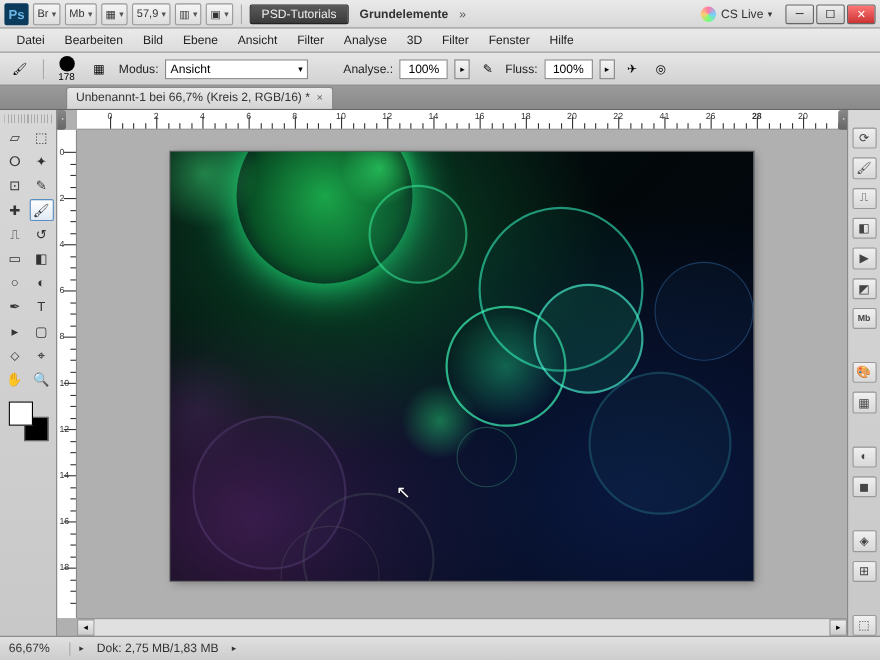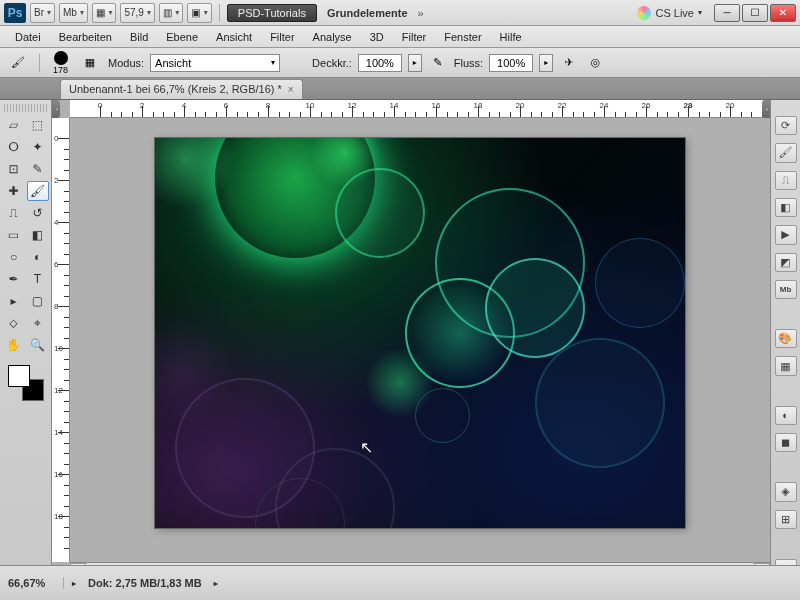--- a/index.html
+++ b/index.html
@@ -147,7 +147,7 @@
       <span>Ansicht</span>
     </div>
   <div style="width:20px;"></div>
-  <span class="opt-label">Deckkr.:</span>
+  <span class="opt-label">Analyse.:</span>
   <div class="opt-input">100%</div>
   <div class="opt-arrow">▸</div>
   <div class="opt-ico">✎</div>

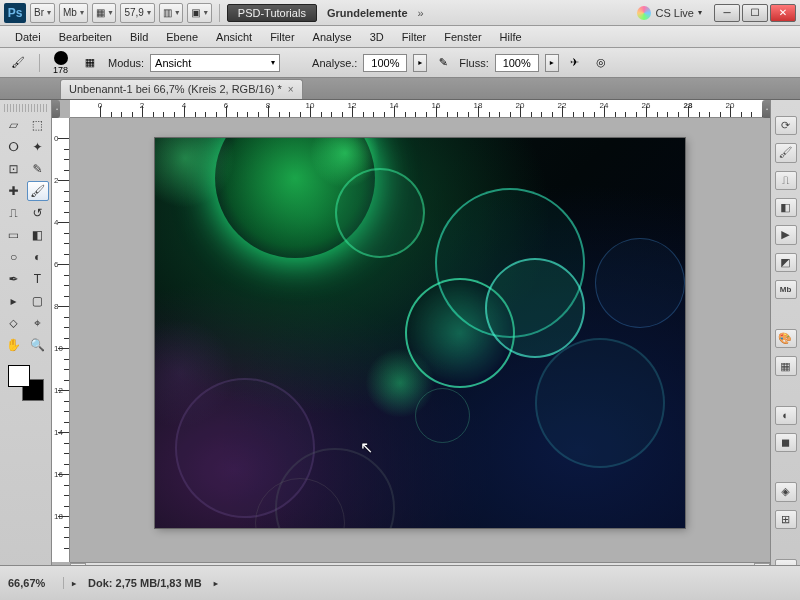--- a/index.html
+++ b/index.html
@@ -262,7 +262,7 @@
         <div class="tick" style="left: 513px;"></div>
         <div class="tick" style="left: 523.5px;"></div>
         <div class="tick major" style="left: 534px;"></div>
-        <div class="tlabel" style="left: 534px;">24</div>
+        <div class="tlabel" style="left: 534px;">41</div>
         <div class="tick" style="left: 544.5px;"></div>
         <div class="tick" style="left: 555px;"></div>
         <div class="tick" style="left: 565.5px;"></div>

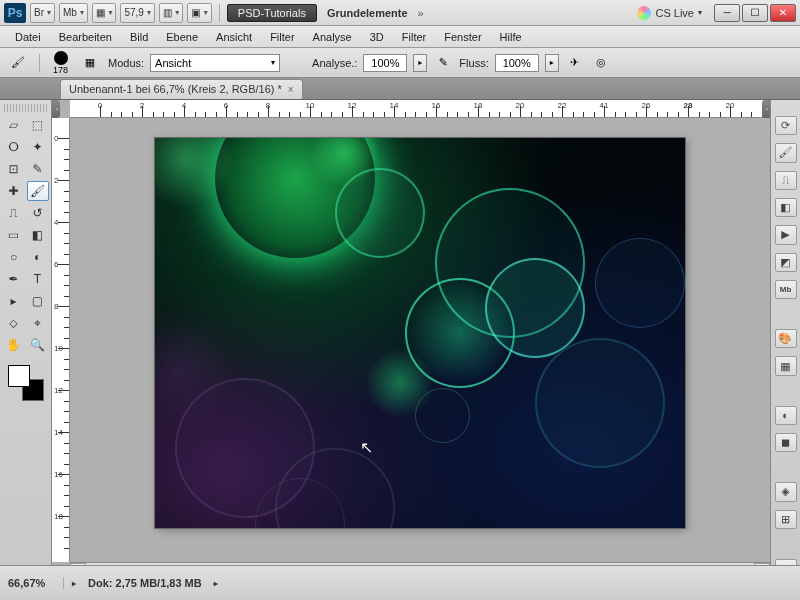--- a/index.html
+++ b/index.html
@@ -73,7 +73,7 @@
 .panel-gap { height:16px;}
 
 
-.statusbar { position:absolute; bottom:0; left:0; right:0; height:35px; background:linear-gradient(#e0e0e0,#cdcdcd); border-top:1px solid #888; display:flex; align-items:center; padding:0 4px; gap:8px; font-size:10px; color:#333;font-weight:bold;}
+.statusbar { position:absolute; bottom:0; left:0; right:0; height:22px; background:linear-gradient(#e0e0e0,#cdcdcd); border-top:1px solid #888; display:flex; align-items:center; padding:0 4px; gap:8px; font-size:10px; color:#333;}
 .status-zoom { width:60px; padding:0 4px; border-right:1px solid #aaa;}
 .status-doc { padding:0 4px;}
 

